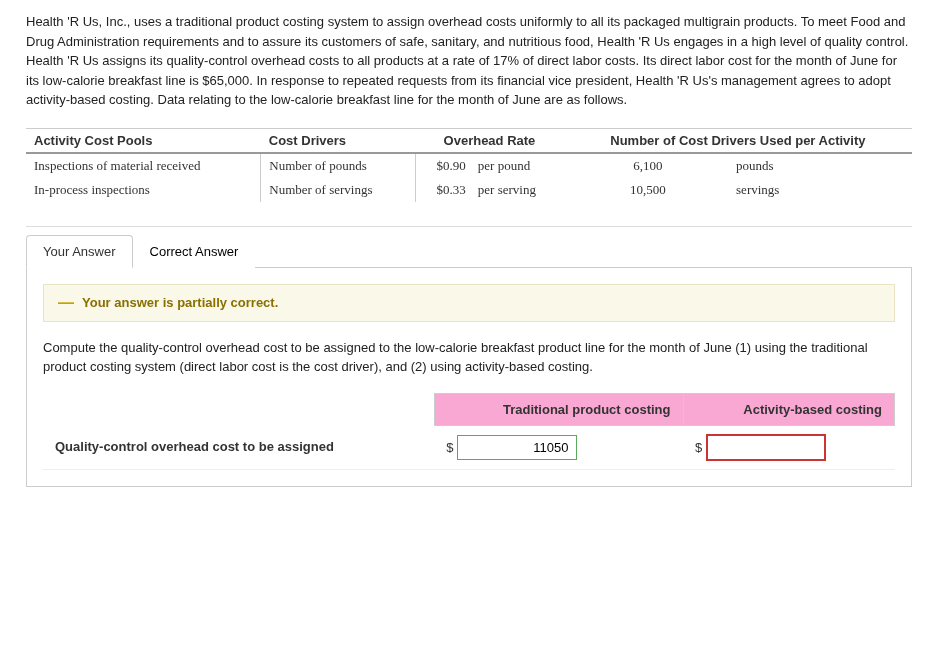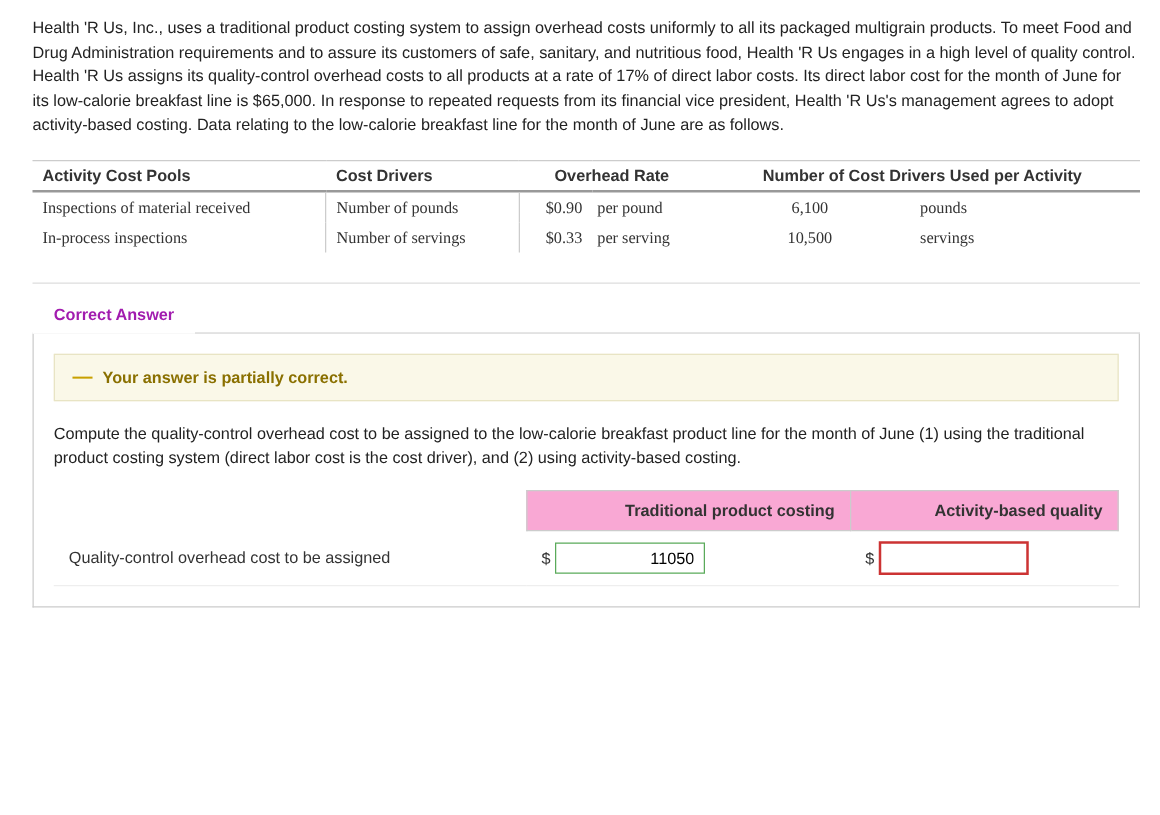--- a/index.html
+++ b/index.html
@@ -241,6 +241,7 @@
   <hr class="divider">
 
   <div class="tabs-container">
+    <div class="tab active">Your Answer</div>
     <div class="tab correct">Correct Answer</div>
   </div>
 

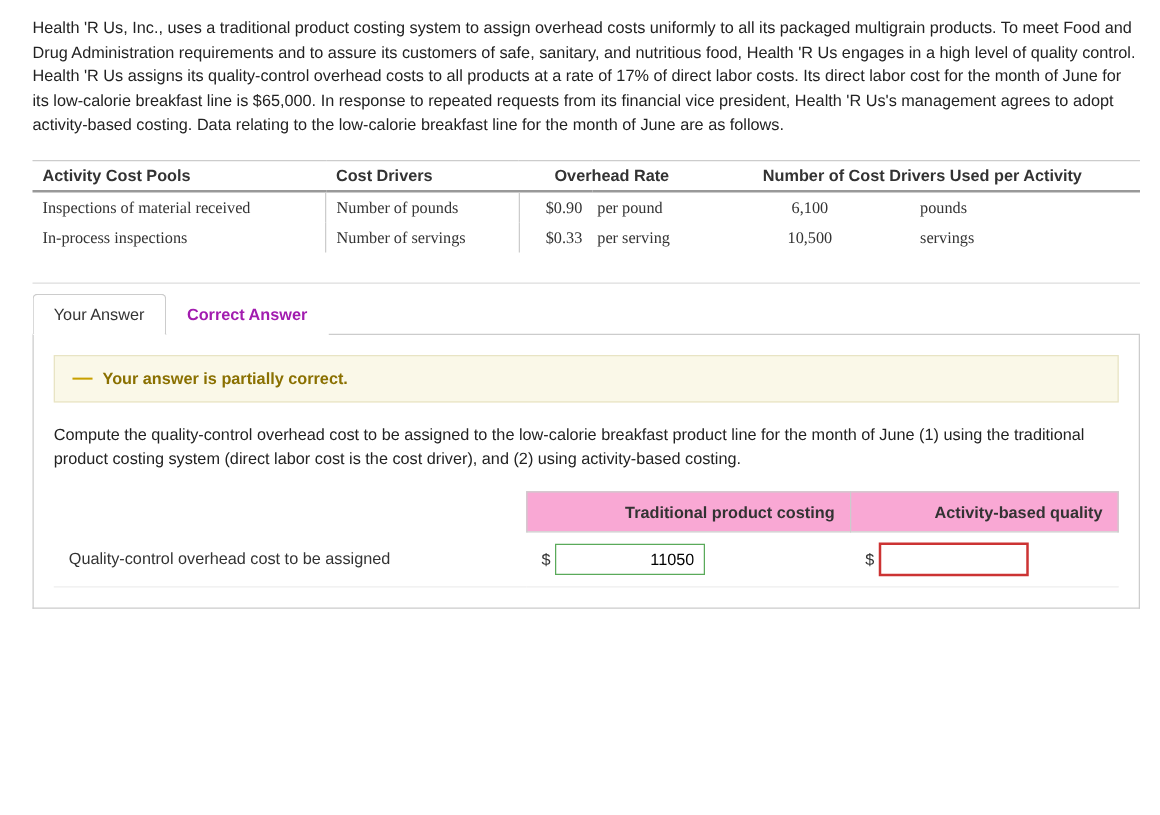--- a/index.html
+++ b/index.html
@@ -103,8 +103,8 @@
       font-weight: normal;
     }
     .tab.correct {
-      color: #a21caf;
-      font-weight: bold;
+      color: #000000;
+      font-weight: normal;
     }
 
     

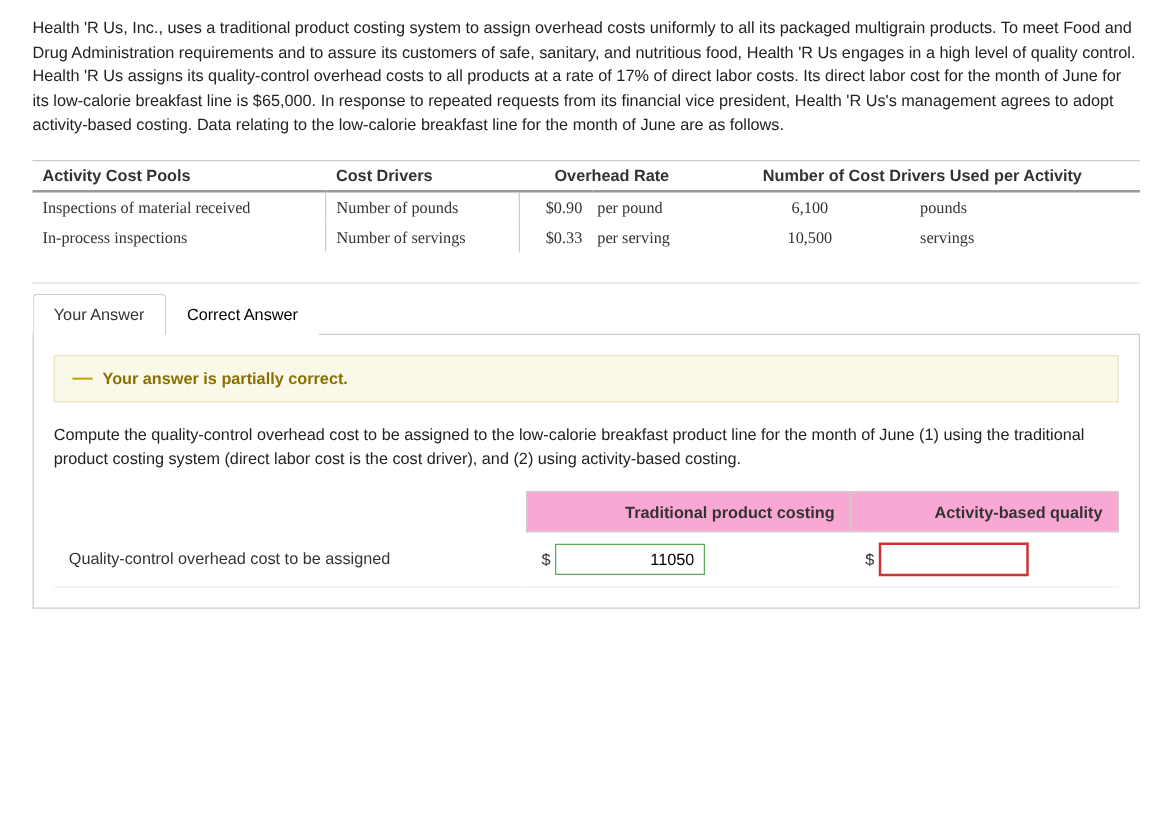--- a/index.html
+++ b/index.html
@@ -259,7 +259,7 @@
         <tr>
           <th style="background:transparent;border:none;text-align:left;"></th>
           <th class="col-header-traditional">Traditional product costing</th>
-          <th class="col-header-activity">Activity-based quality</th>
+          <th class="col-header-activity">Activity-based costing</th>
         </tr>
       </thead>
       <tbody>

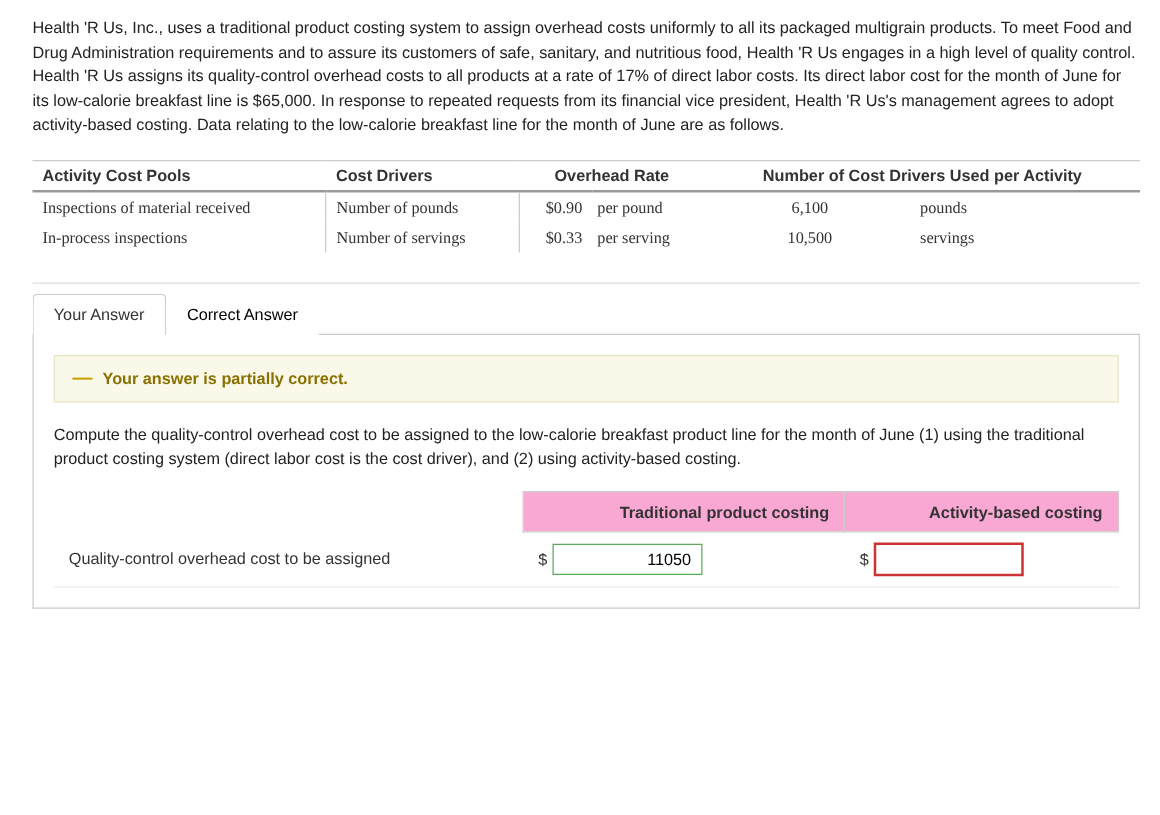--- a/index.html
+++ b/index.html
@@ -168,7 +168,7 @@
       border-bottom: 1px solid #eee;
     }
     .answer-table tbody tr td:first-child {
-      font-weight: normal;
+      font-weight: bold;
     }
 
     .input-cell {

